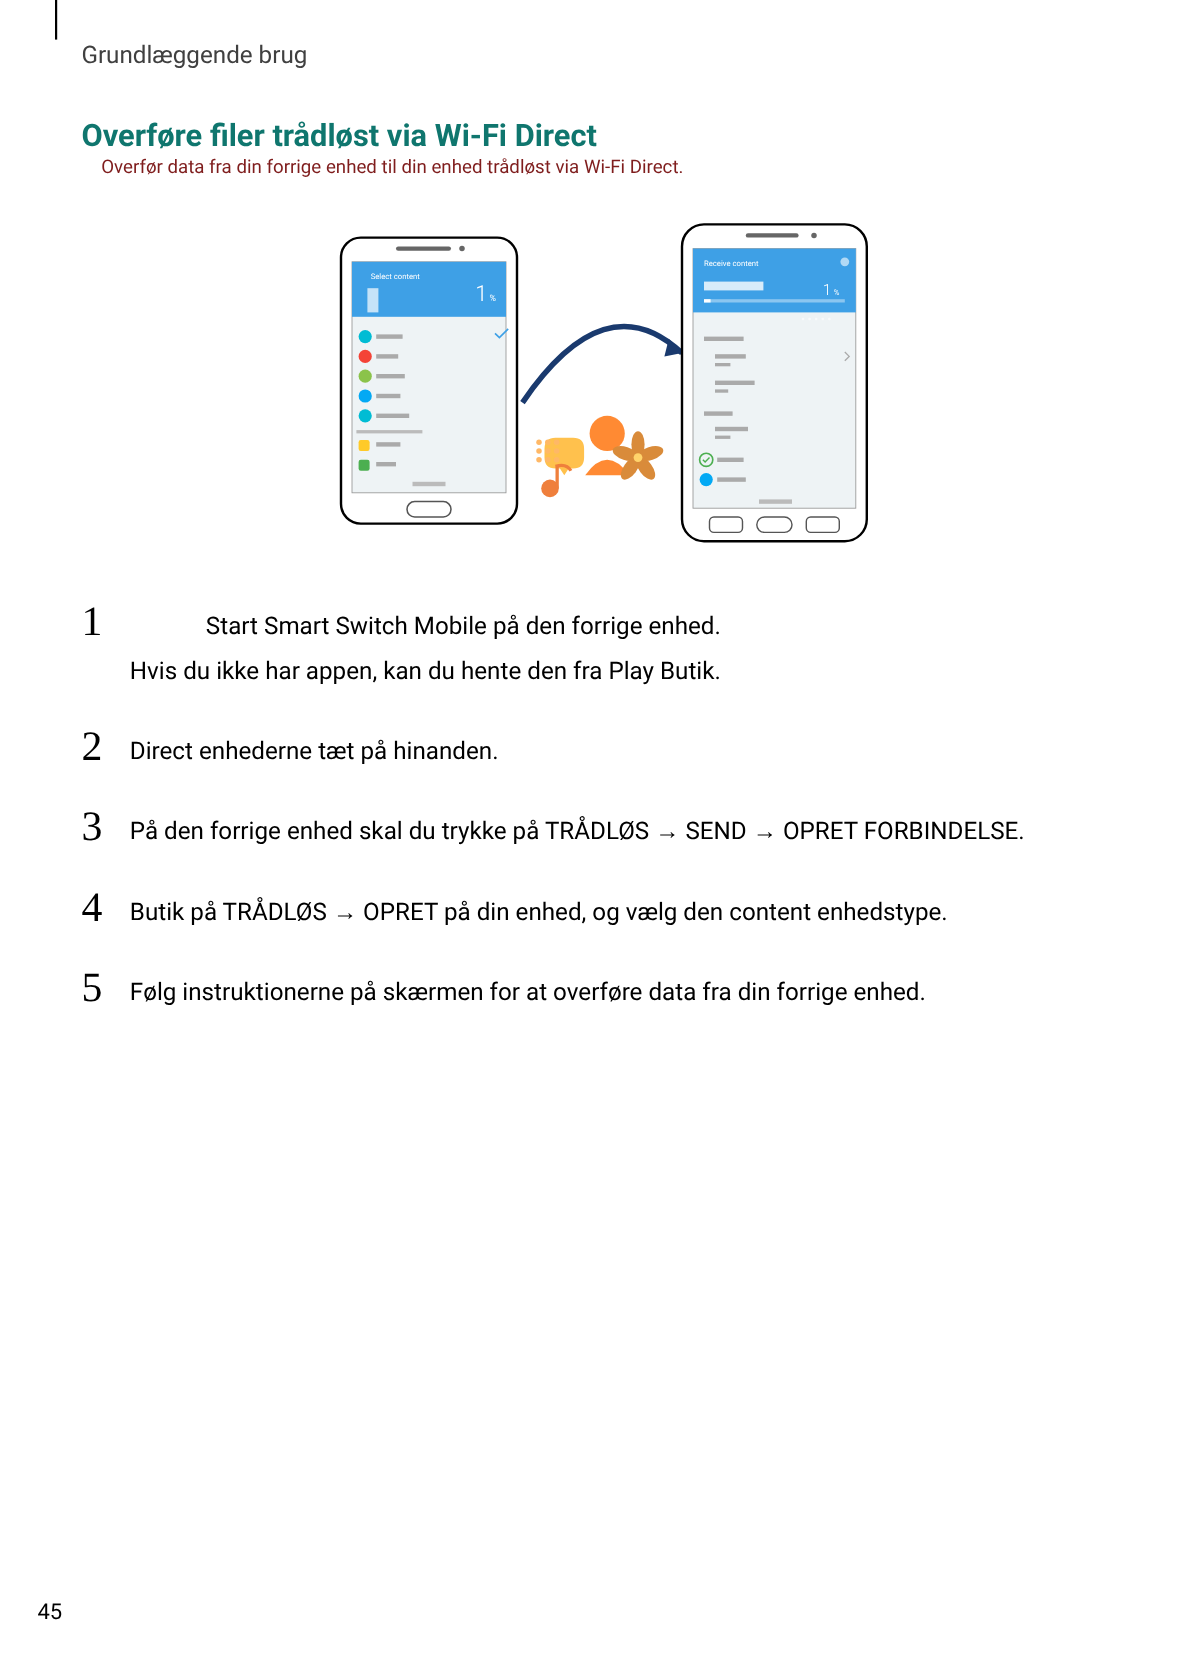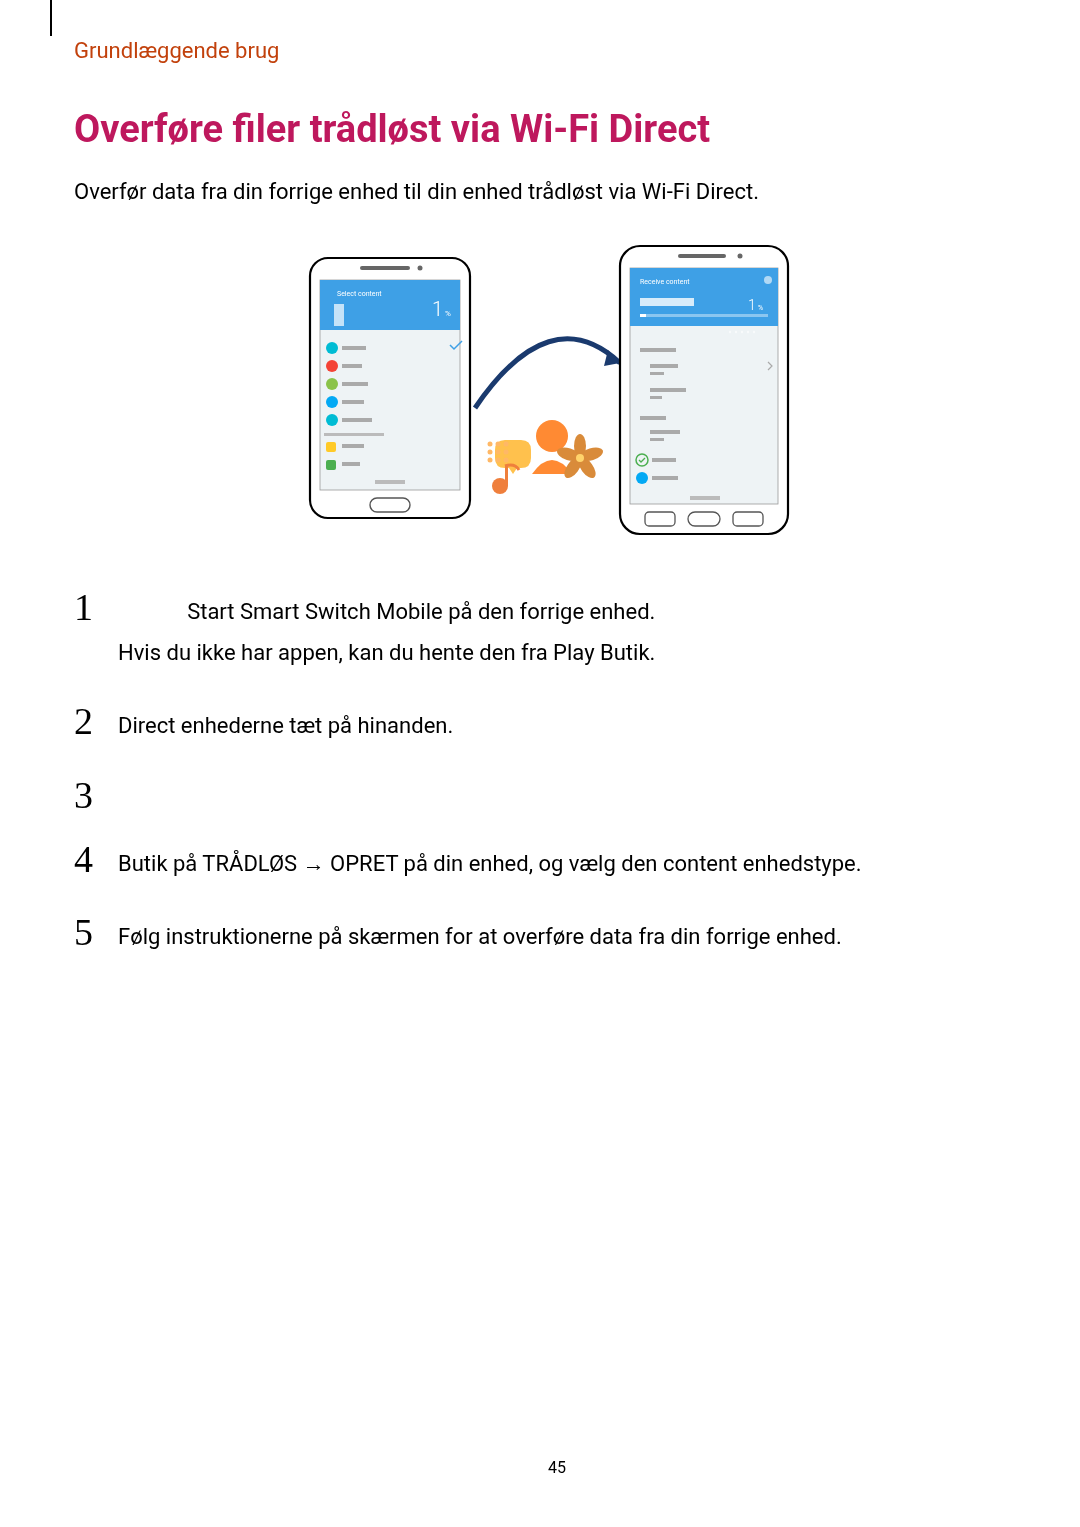--- a/index.html
+++ b/index.html
@@ -24,7 +24,7 @@
   }
   .breadcrumb {
     font-size: 22px;
-    color: #c2410c;
+    color: #404040;
     margin-bottom: 44px;
     font-weight: 400;
   }

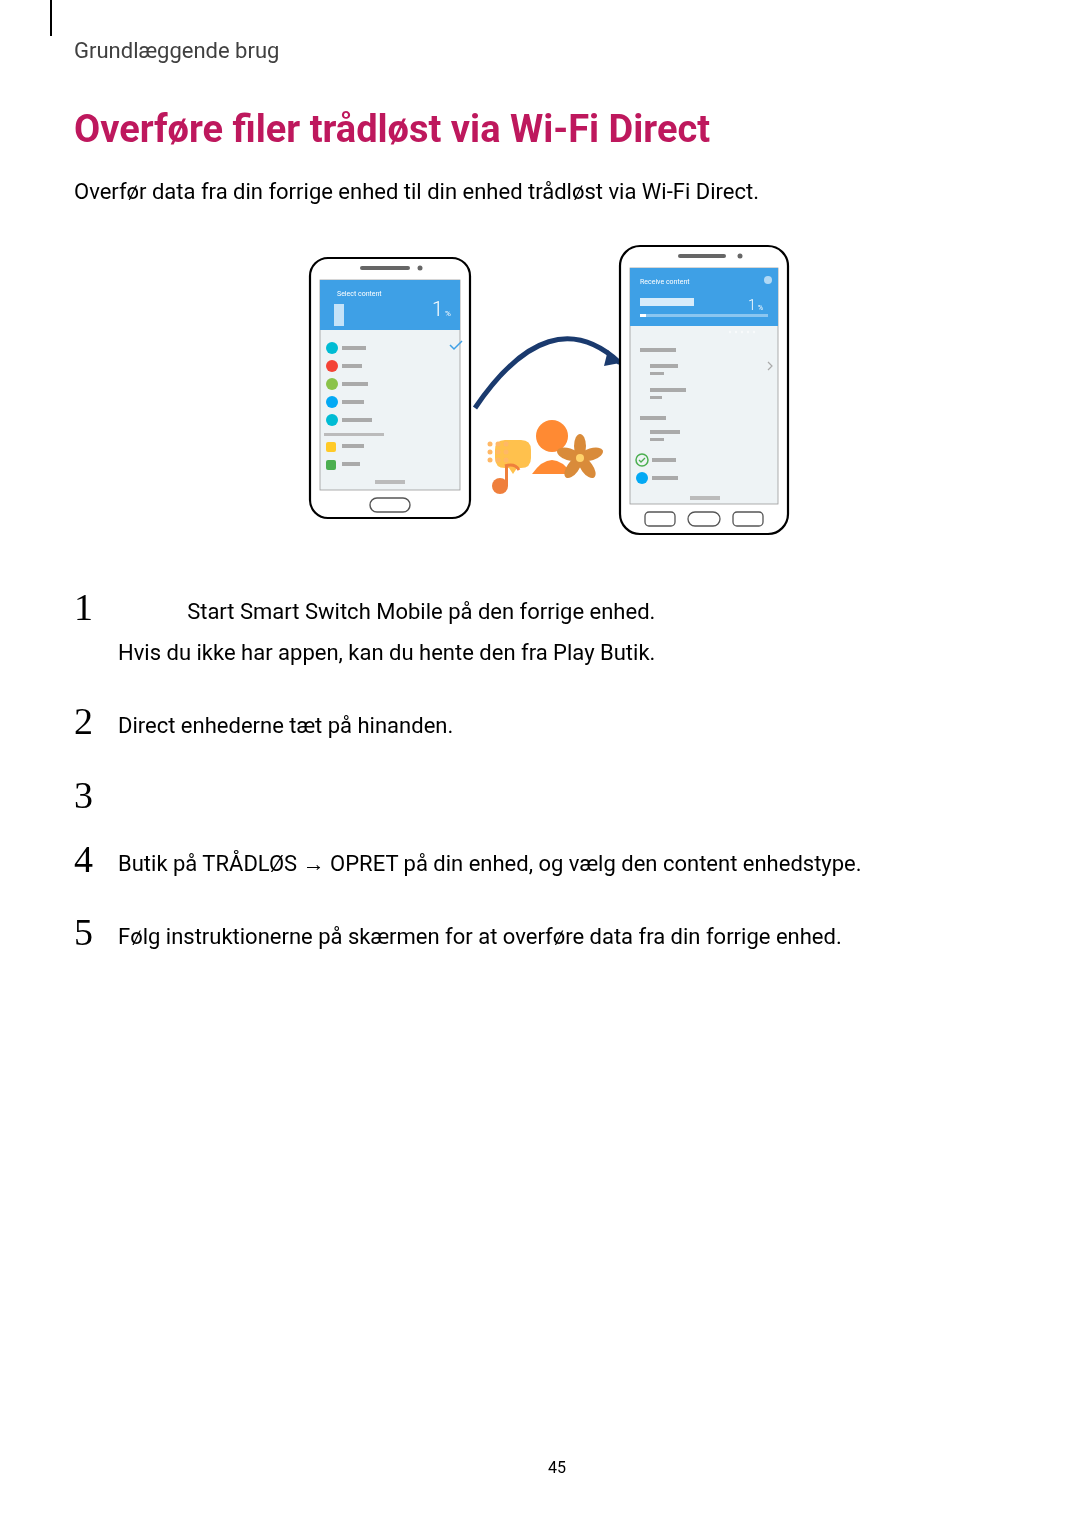--- a/index.html
+++ b/index.html
@@ -29,10 +29,9 @@
     font-weight: 400;
   }
   .section-heading {
-    font-size: 38px;
+    font-size: 28px;
     font-weight: 700;
-    color: #be185d;
-    margin-bottom: 24px;
+    color: #0f766e;
   }
   .intro {
     font-size: 22px;

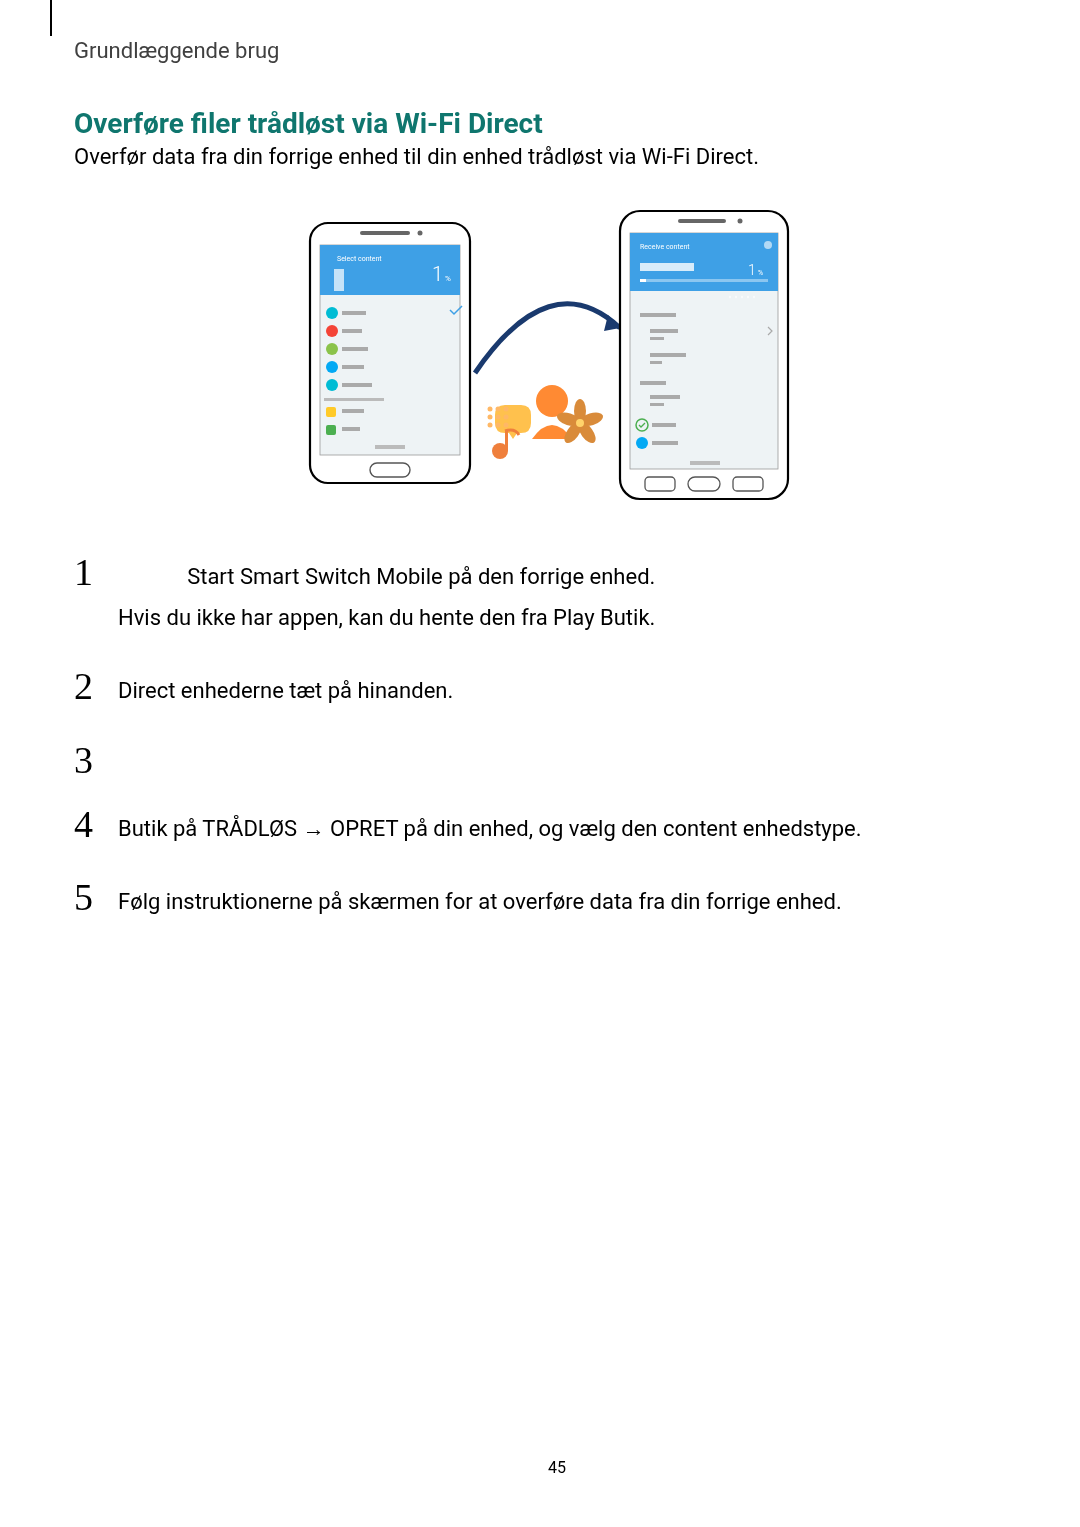--- a/index.html
+++ b/index.html
@@ -34,10 +34,11 @@
     color: #0f766e;
   }
   .intro {
-    font-size: 22px;
-    color: #000000;
+    font-size: 17px;
+    color: #7f1d1d;
     margin-bottom: 30px;
     line-height: 1.5;
+    margin-left: 18px;
   }
   .illustration {
     display: flex;

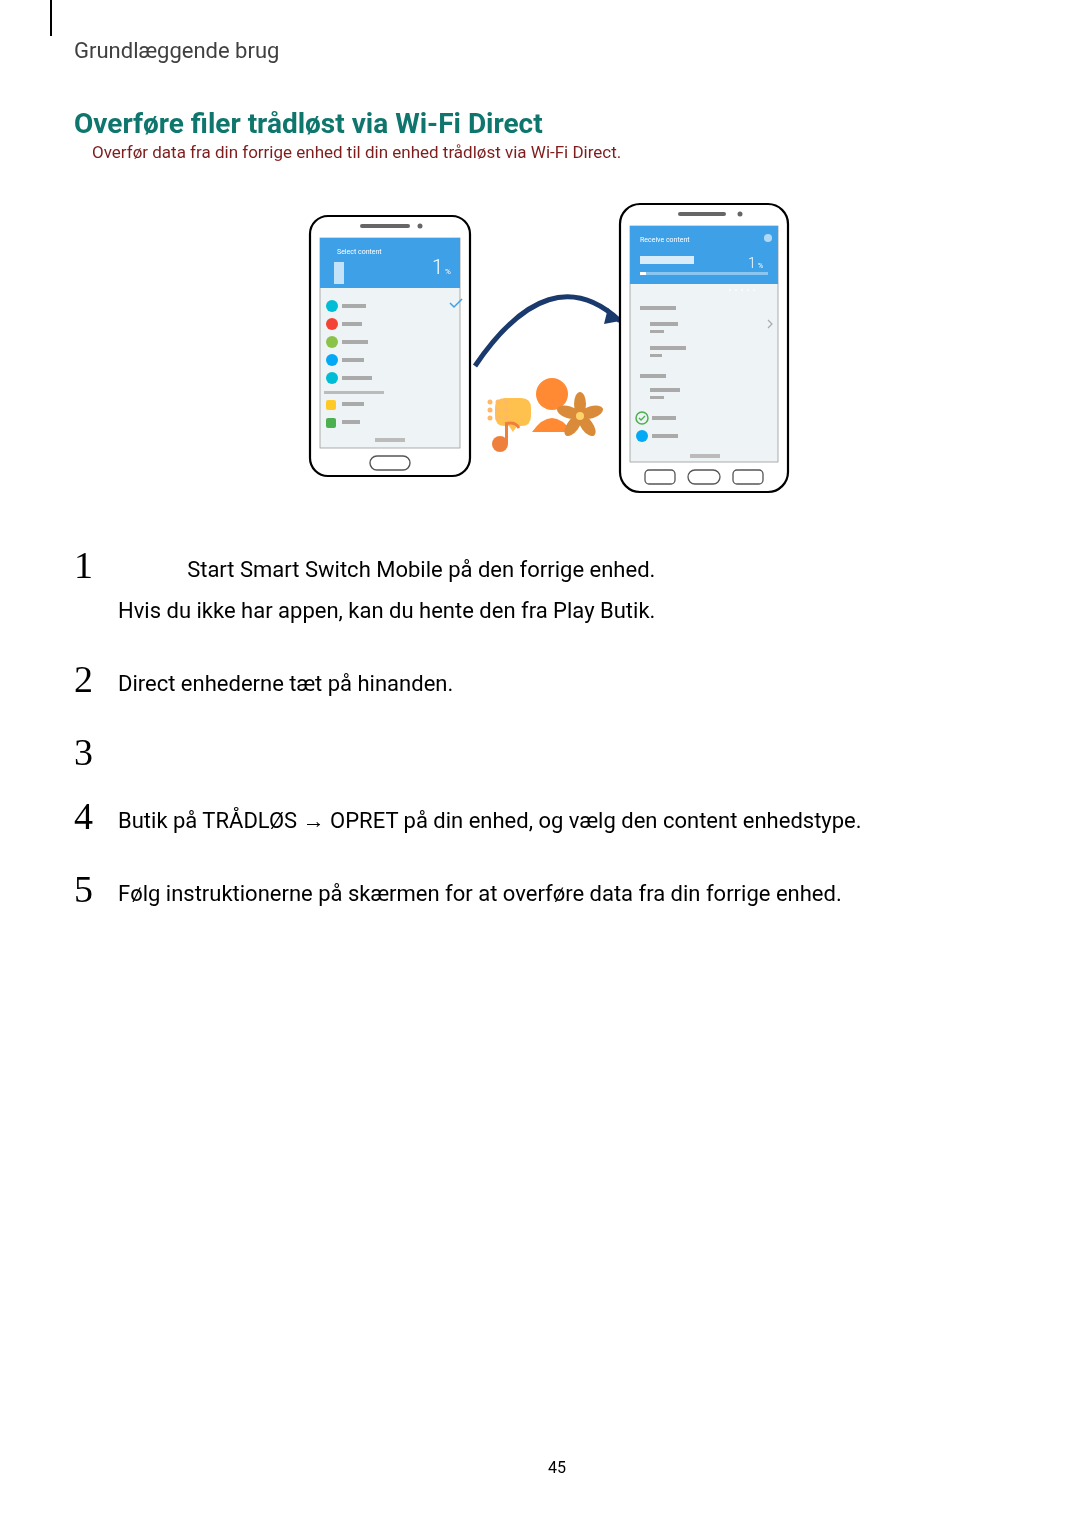--- a/index.html
+++ b/index.html
@@ -224,6 +224,11 @@
     </li>
     <li class="step">
       <span class="step-num">3</span>
+      <div class="step-body">
+        <p>
+          <span>På den forrige enhed skal du trykke på </span><b>TRÅDLØS</b><span> → </span><b>SEND</b><span> → </span><b>OPRET FORBINDELSE</b><span>.</span>
+        </p>
+      </div>
     </li>
     <li class="step">
       <span class="step-num">4</span>

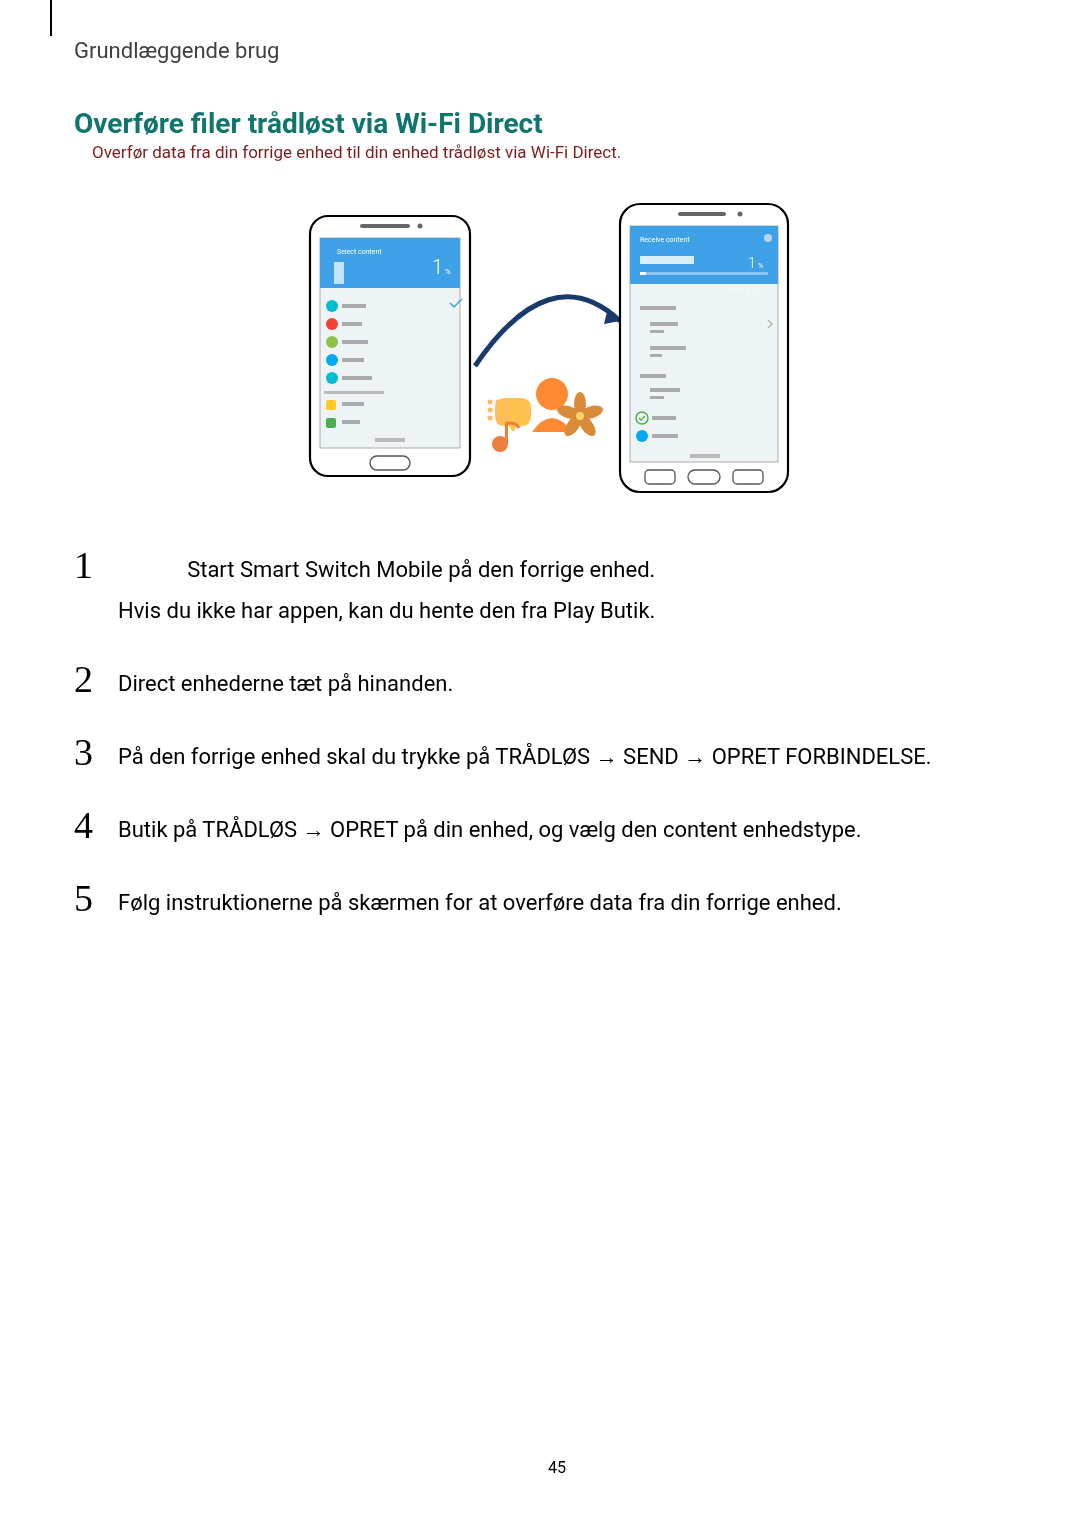--- a/index.html
+++ b/index.html
@@ -74,8 +74,8 @@
     position: absolute;
     bottom: 50px;
     left: 0; right: 0;
-    text-align: center;
-    font-size: 16px;
+    text-align: left;
+    font-size: 20px;
     color: #000;
     margin-left: 34px;
   }

